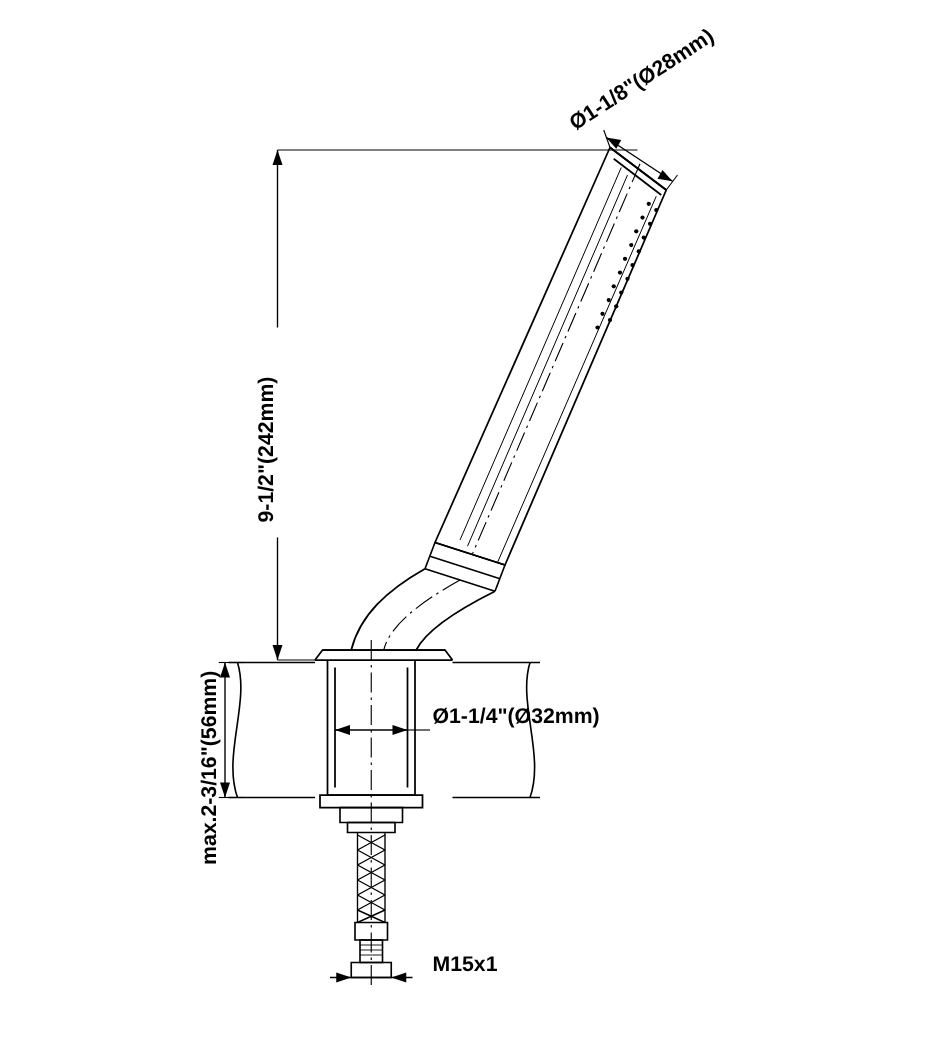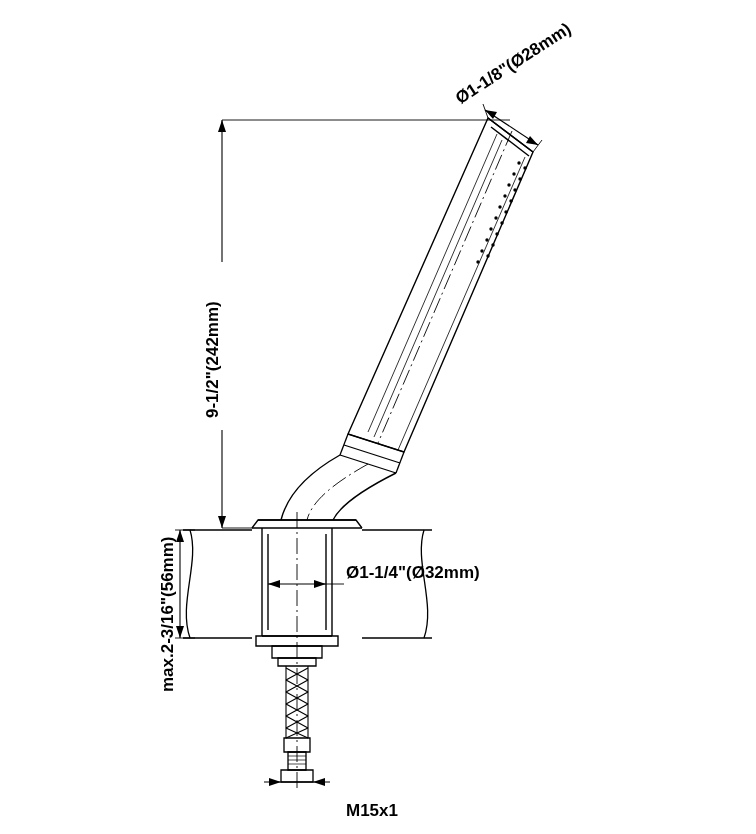--- a/index.html
+++ b/index.html
@@ -214,7 +214,7 @@
 
   <div class="dim-label" style="left:346px; top:563px;">Ø1-1/4"(Ø32mm)</div>
 
-  <div class="dim-label" style="left:346px; top:801px;">M15x1</div>
+  <div class="dim-label" style="left:346px; top:762px;">M15x1</div>
 
 </div>
 

